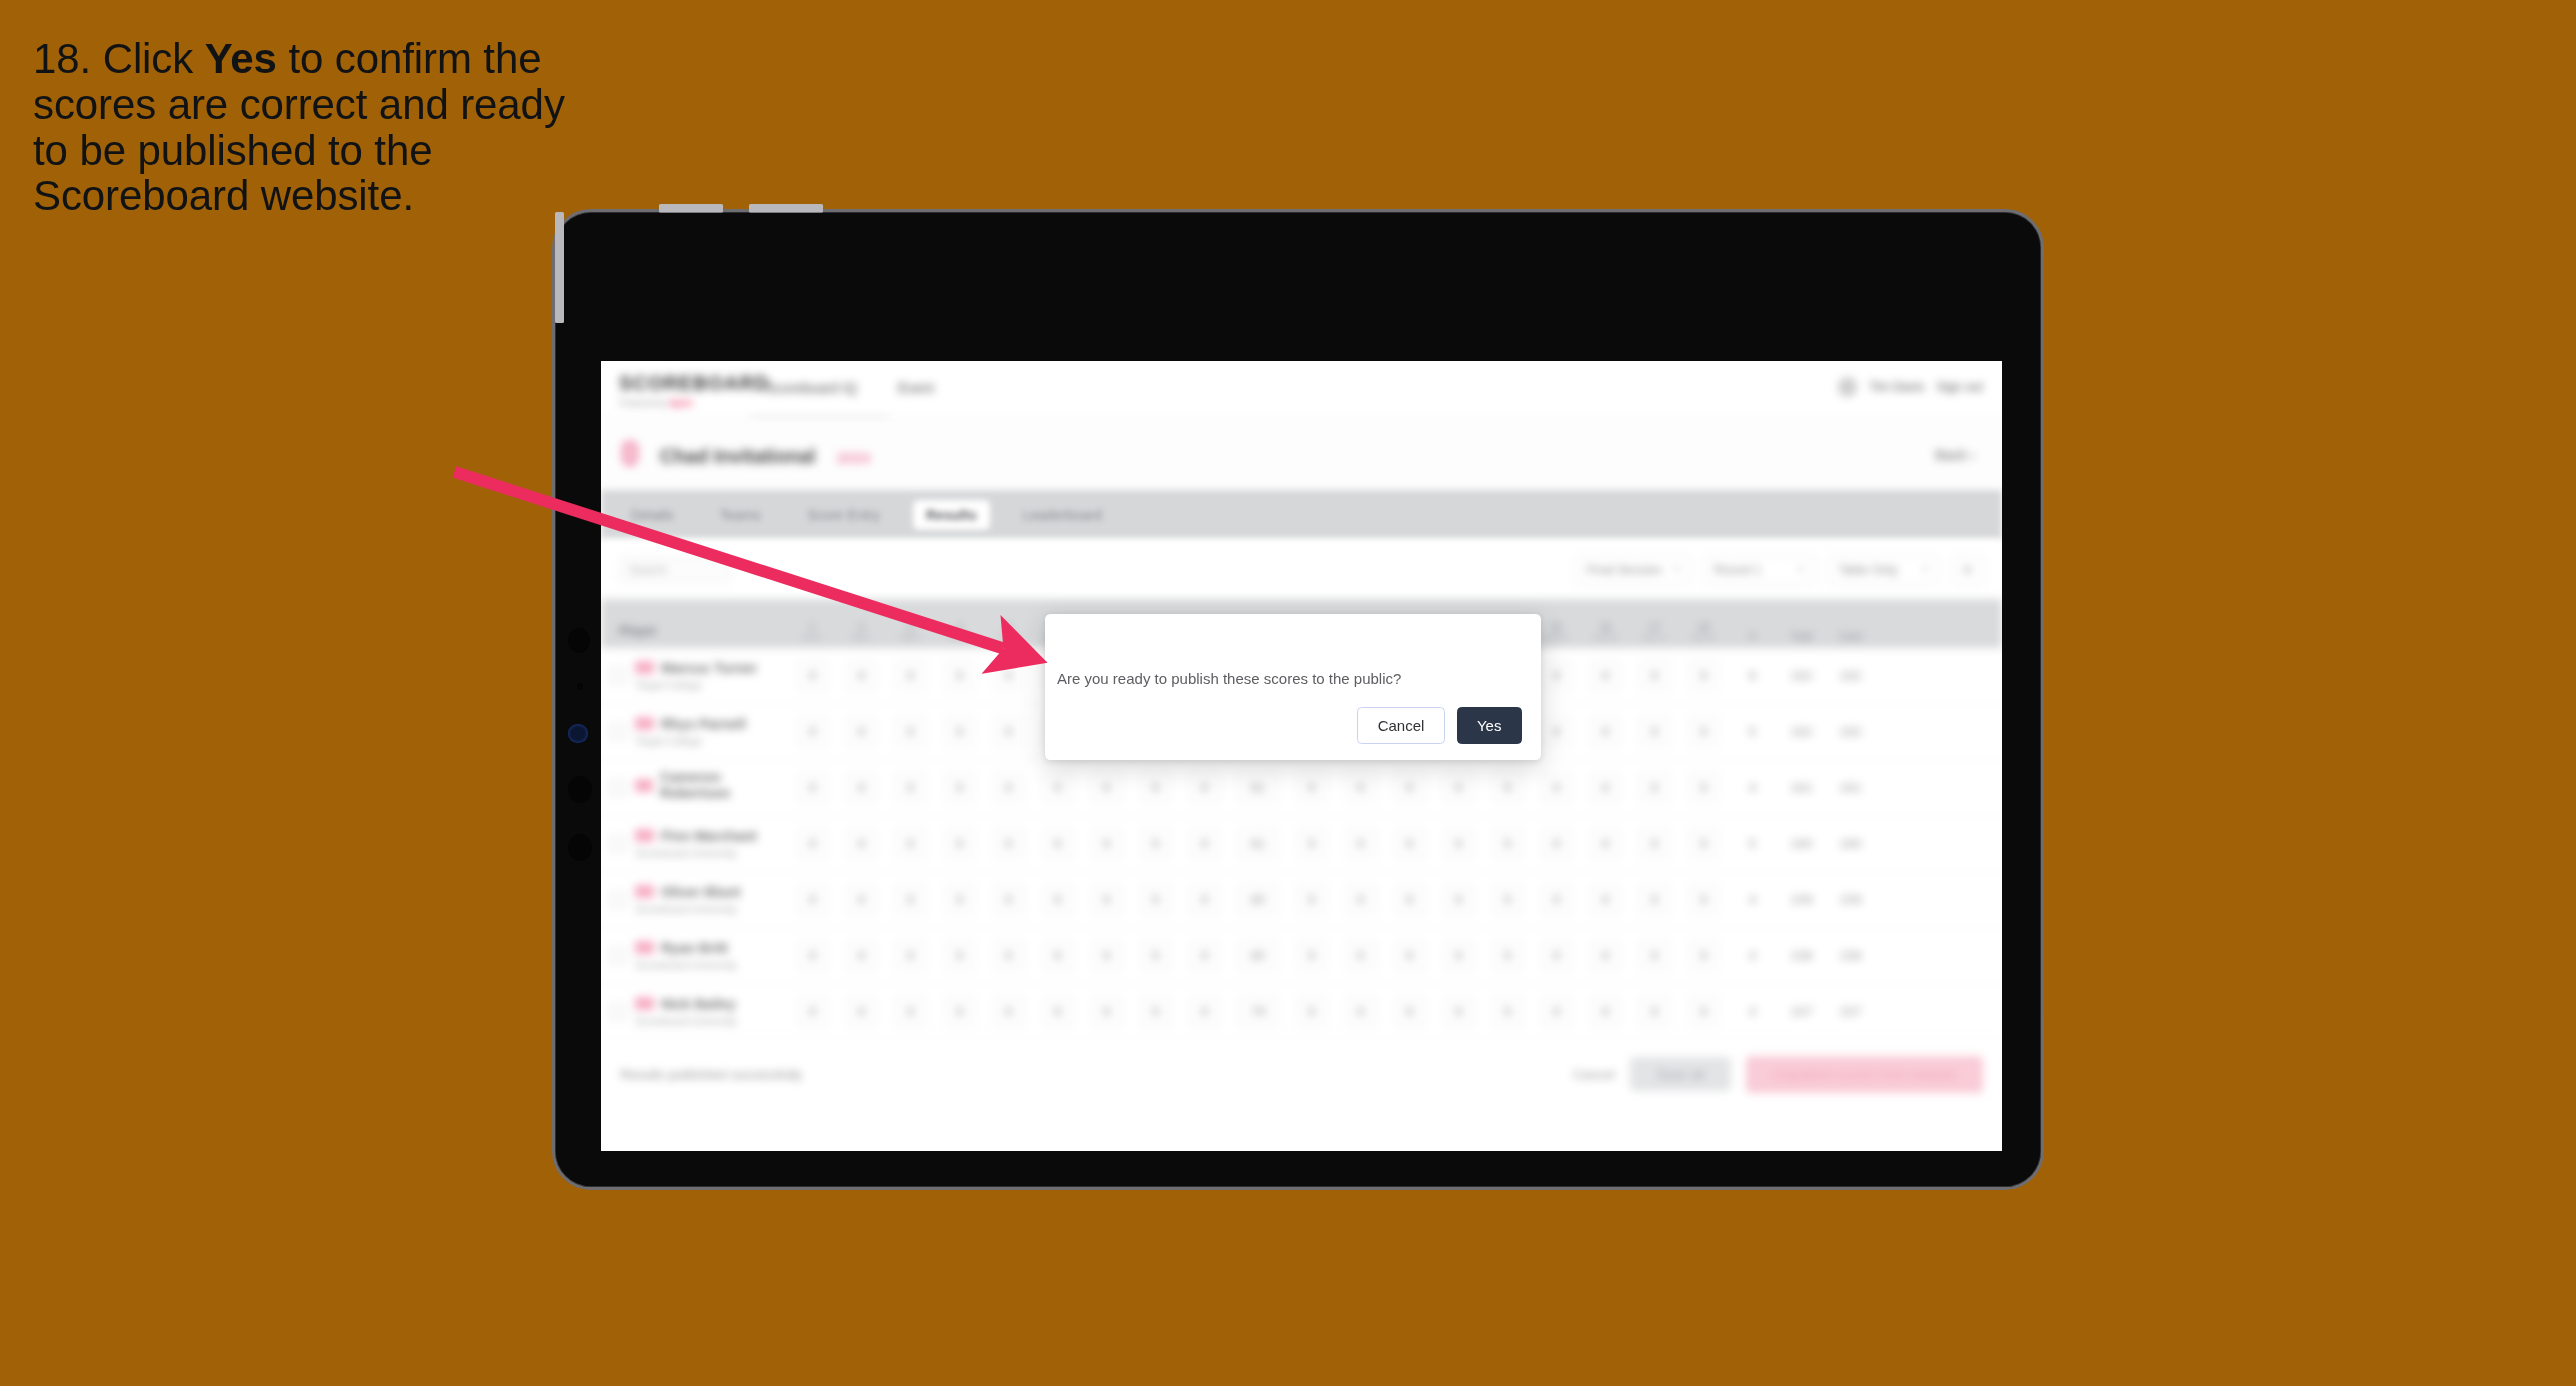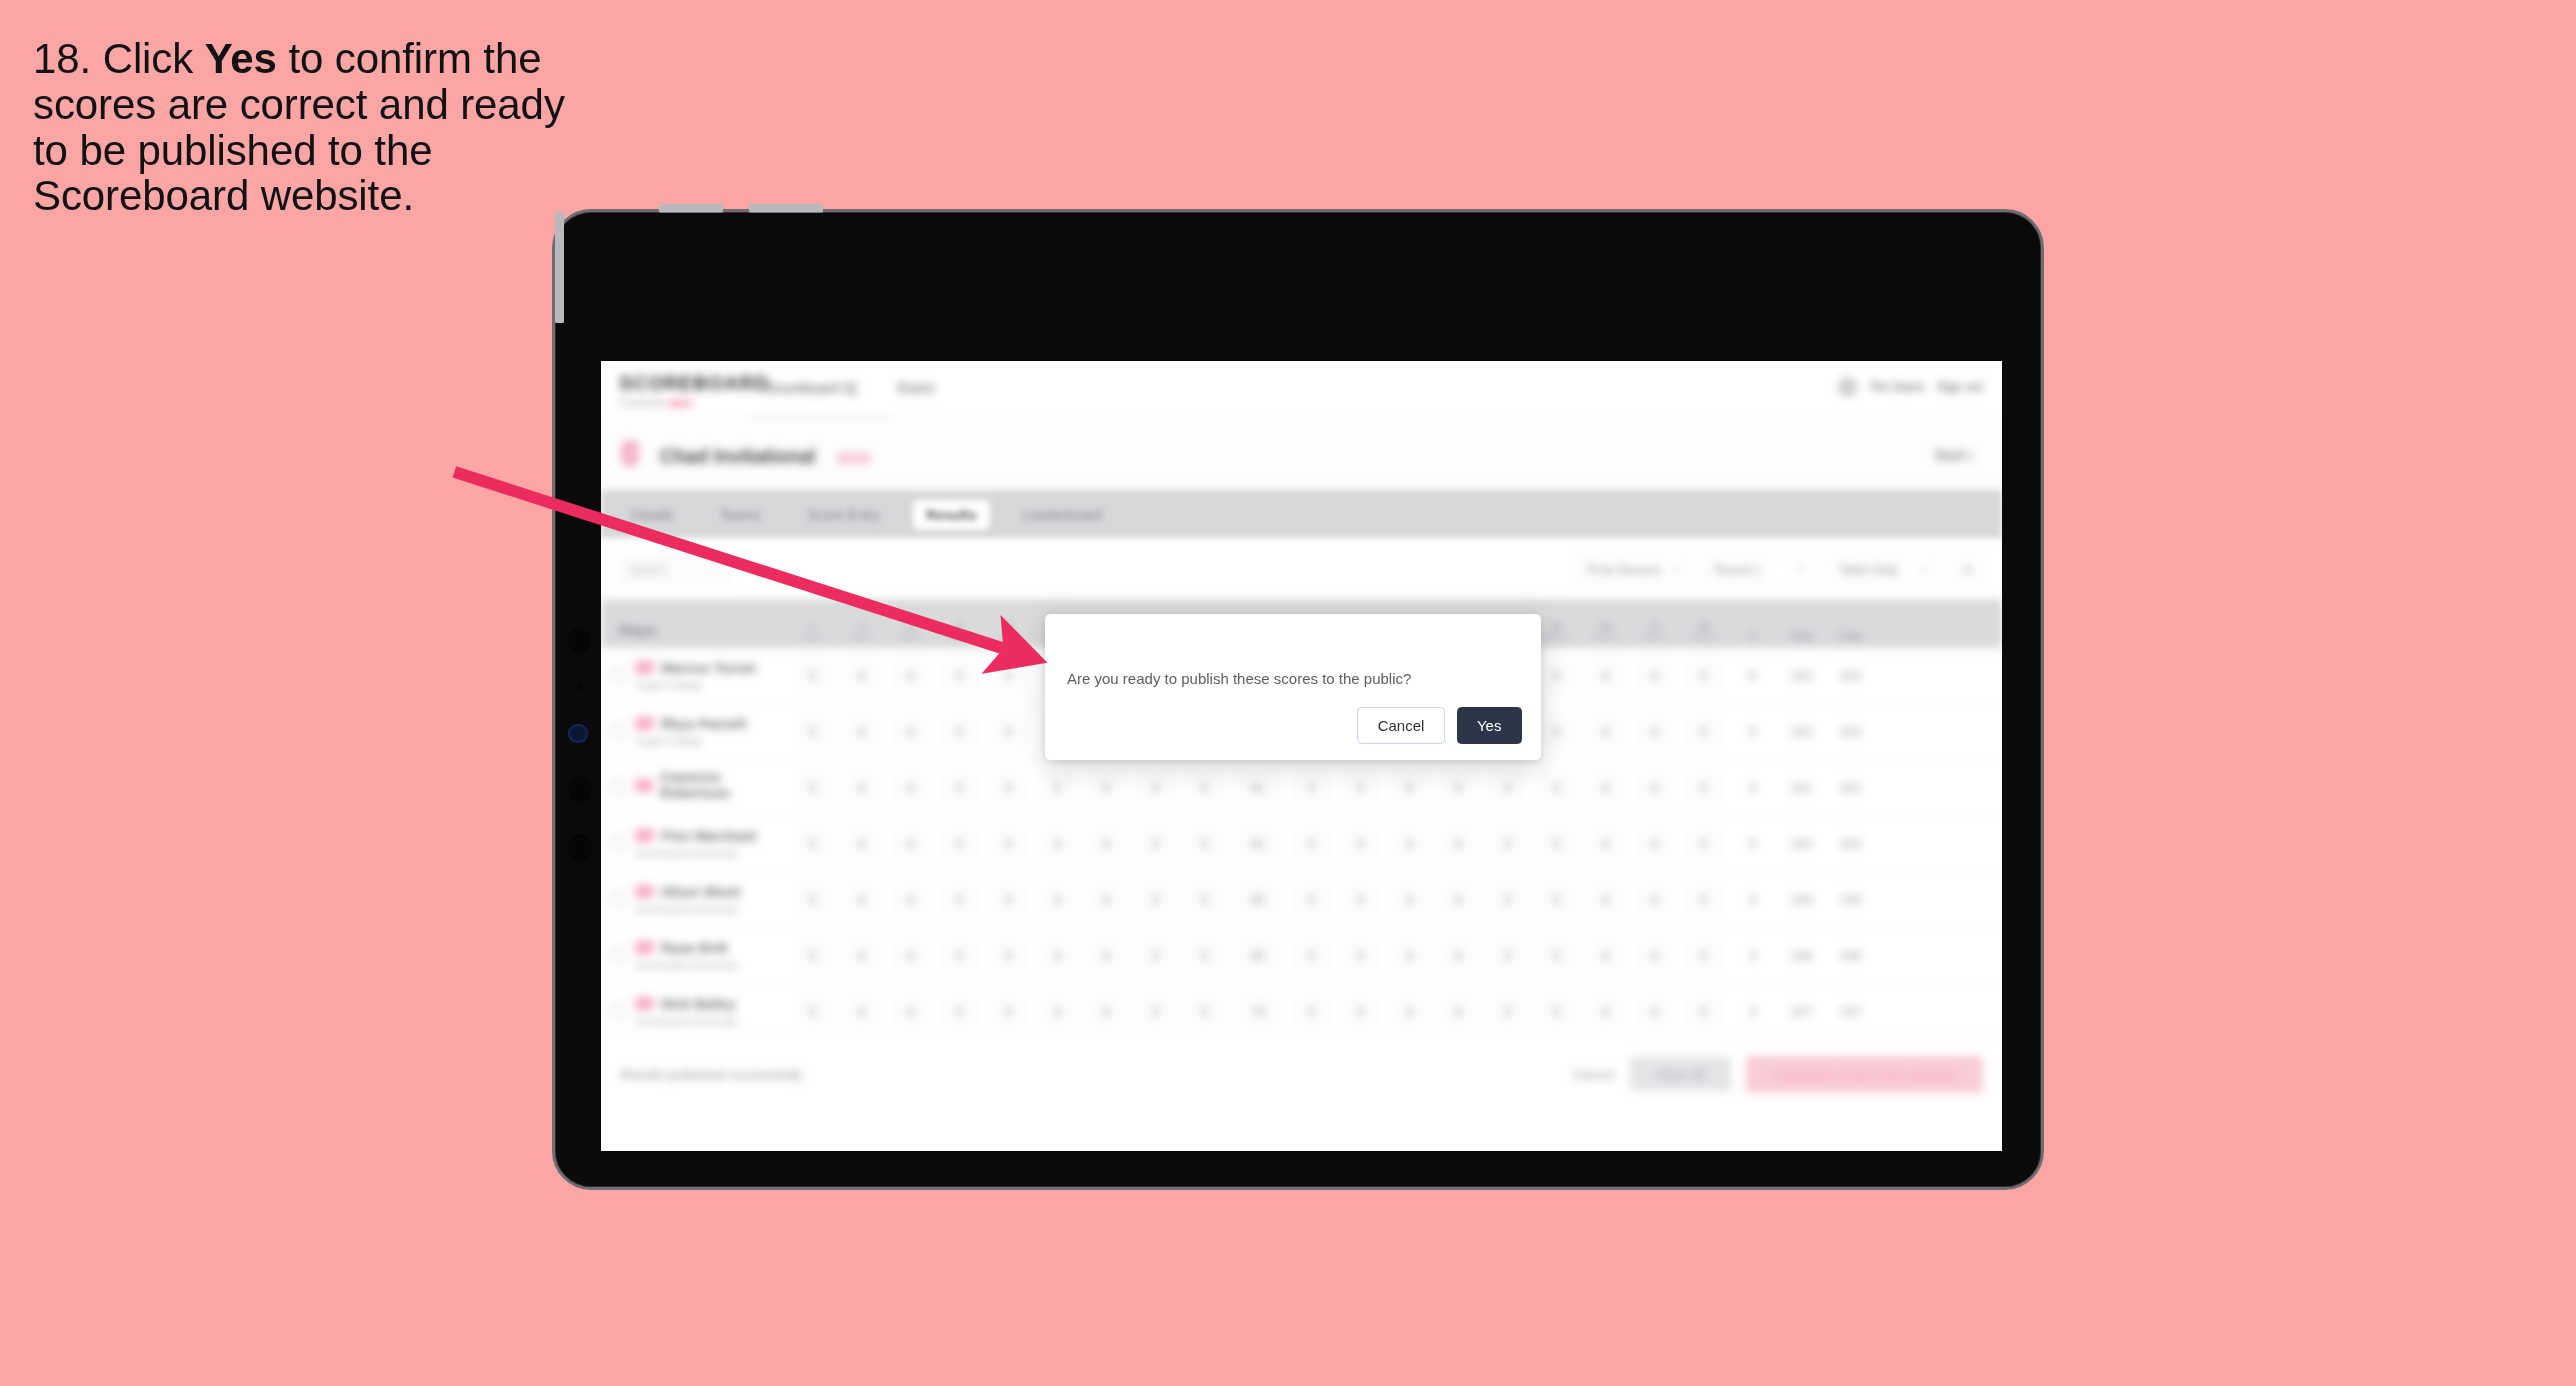--- a/index.html
+++ b/index.html
@@ -9,7 +9,7 @@
     font-family:"Liberation Sans", sans-serif;
     overflow:hidden;
   }
-  #stage { position:relative; width:2576px; height:1386px; background:#fca5a5; }
+  #stage { position:relative; width:2576px; height:1386px; background:#a16207; }
 
   
   #instruction {

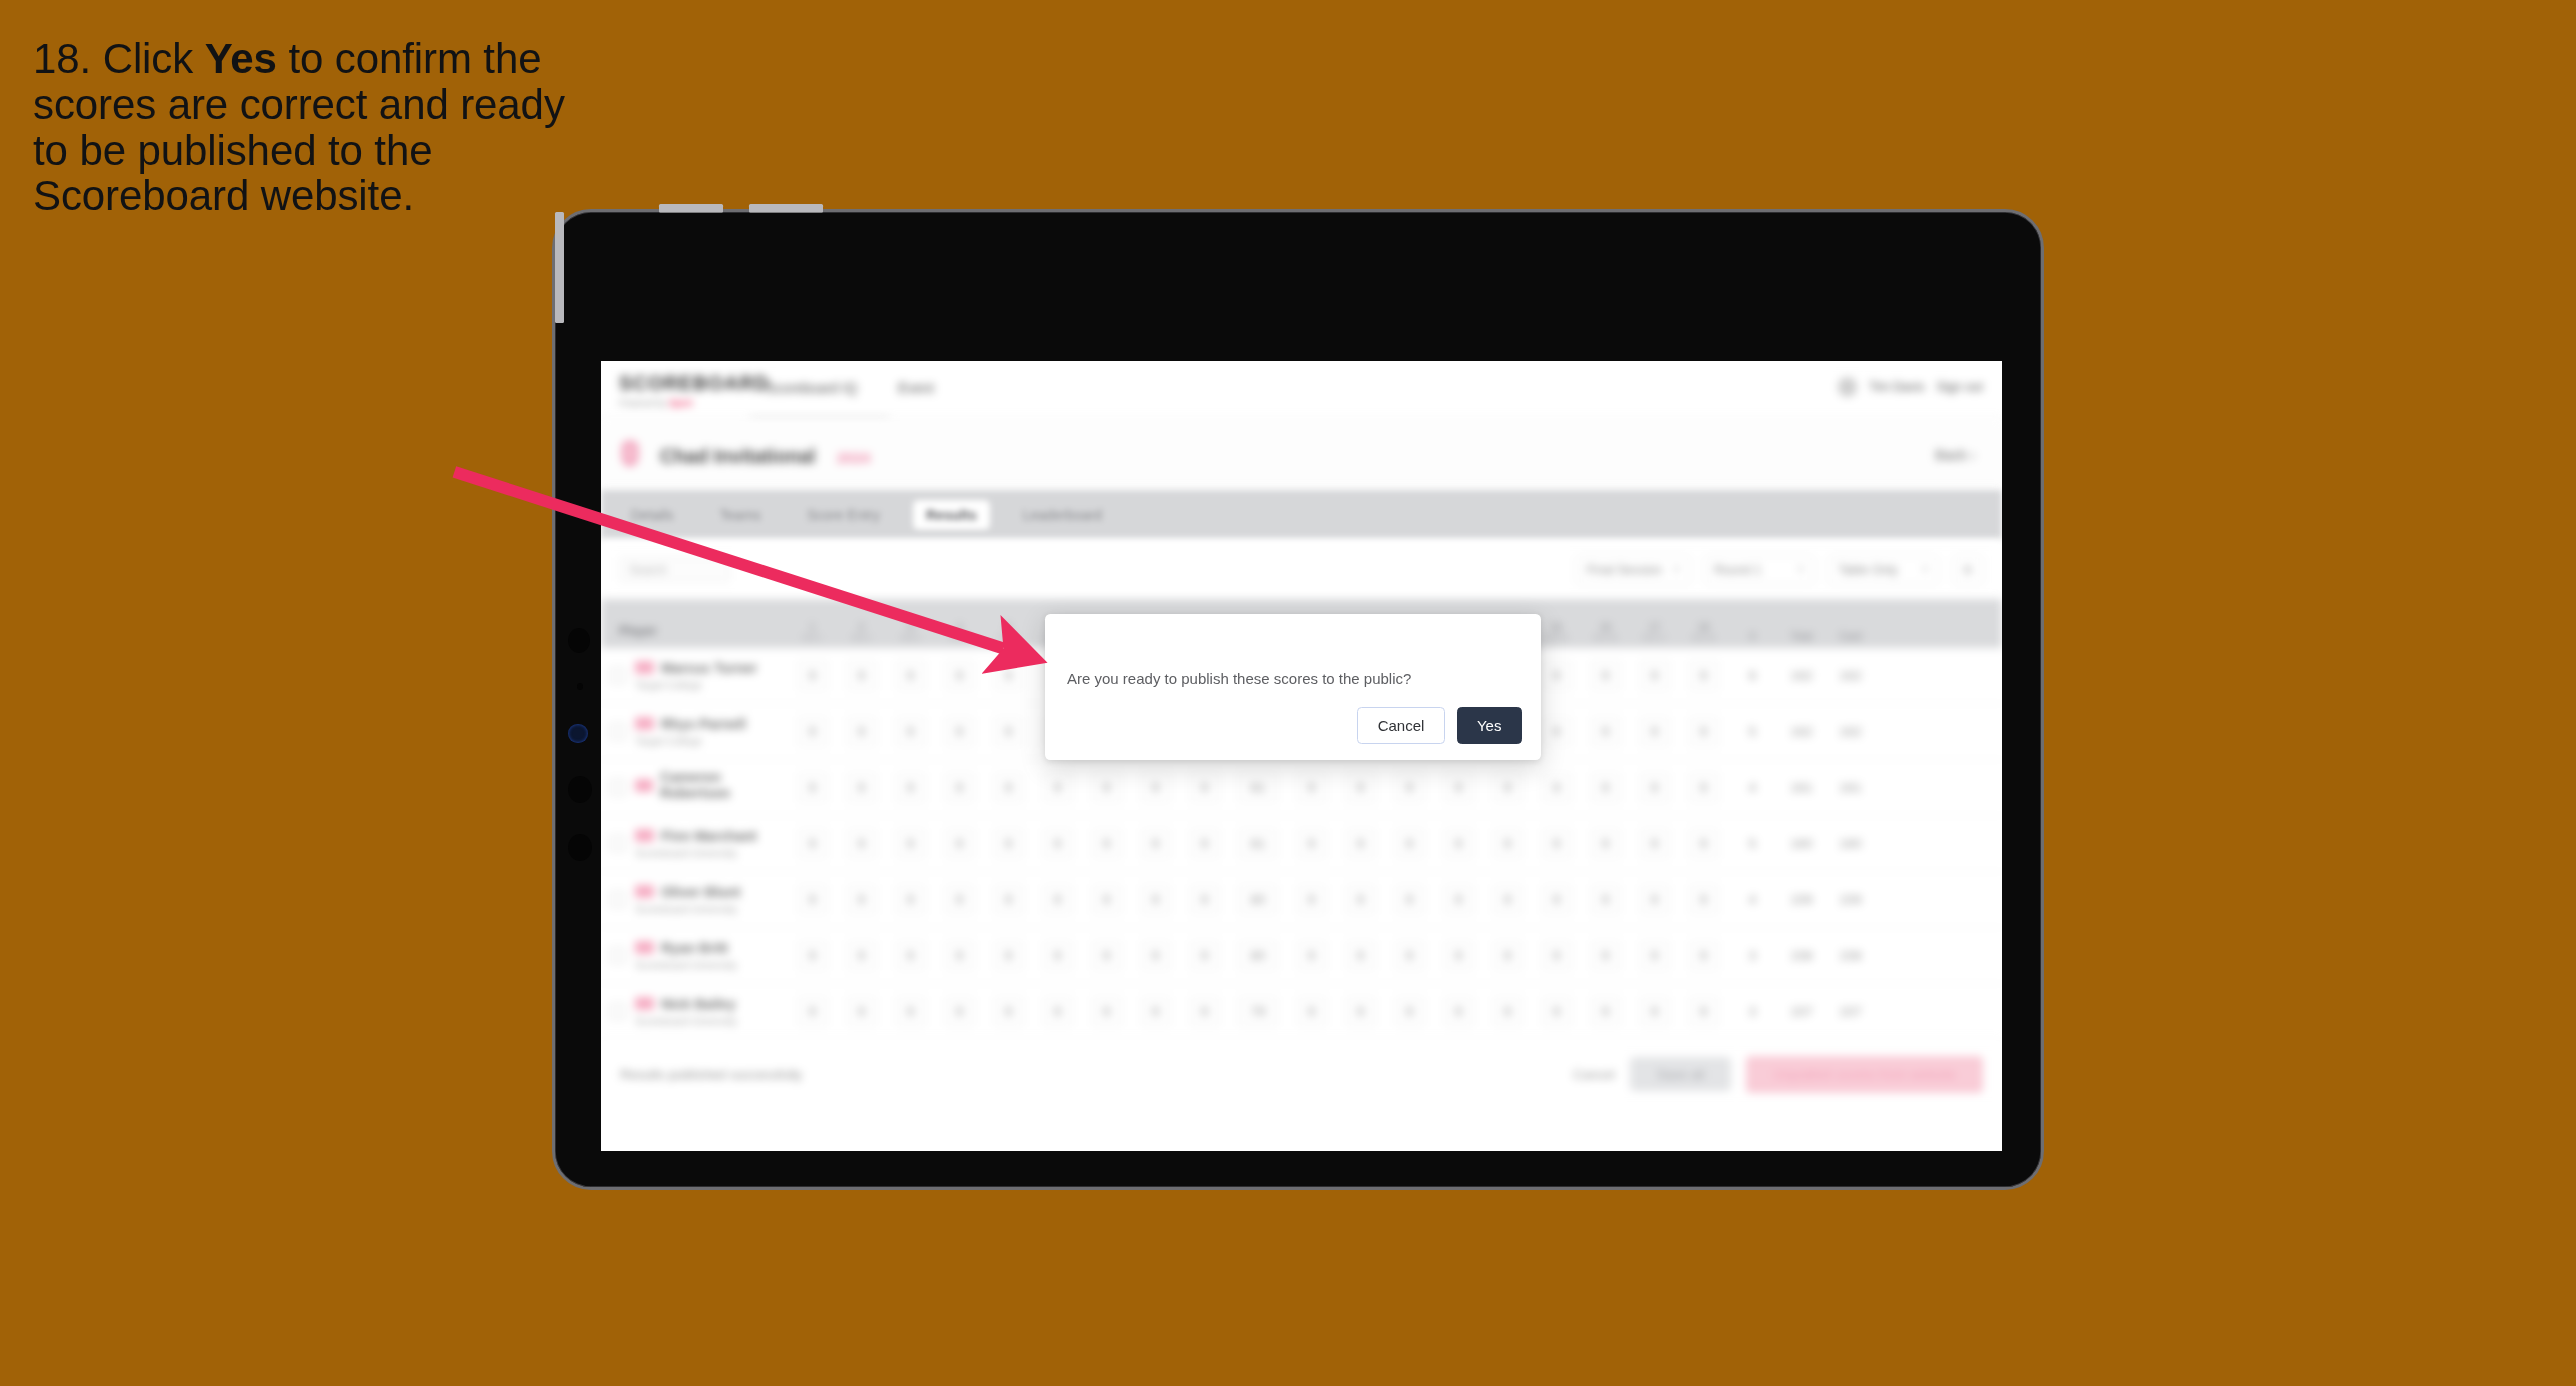--- a/index.html
+++ b/index.html
@@ -180,7 +180,7 @@
                  font-family:"Liberation Sans", sans-serif; }
   #modal-rule { position:absolute; left:22px; right:61px; top:42px;
                 height:0.7px; background:#ececec; }
-  #modal-body { position:absolute; left:22px; top:56px;
+  #modal-body { position:absolute; left:12px; top:56px;
                 font-size:15px; color:#5d5e62; }
   #modal-actions { position:absolute; right:19.3px; bottom:16.3px;
                    display:flex; align-items:center; gap:12px; }

